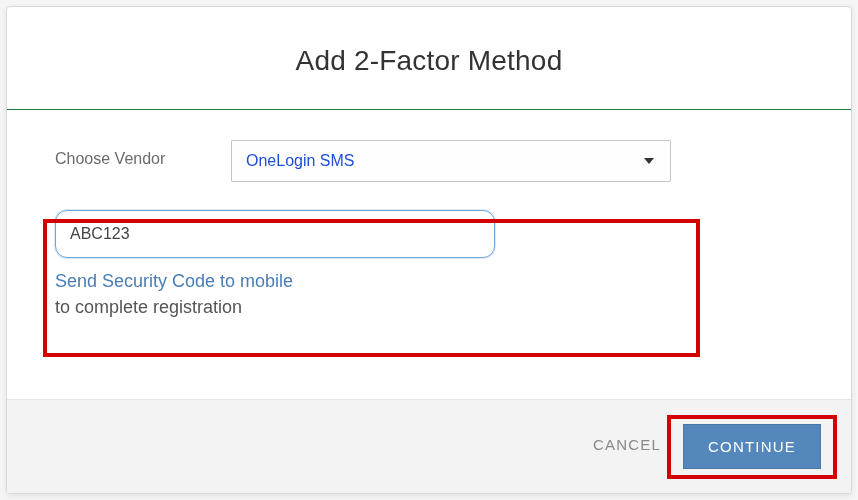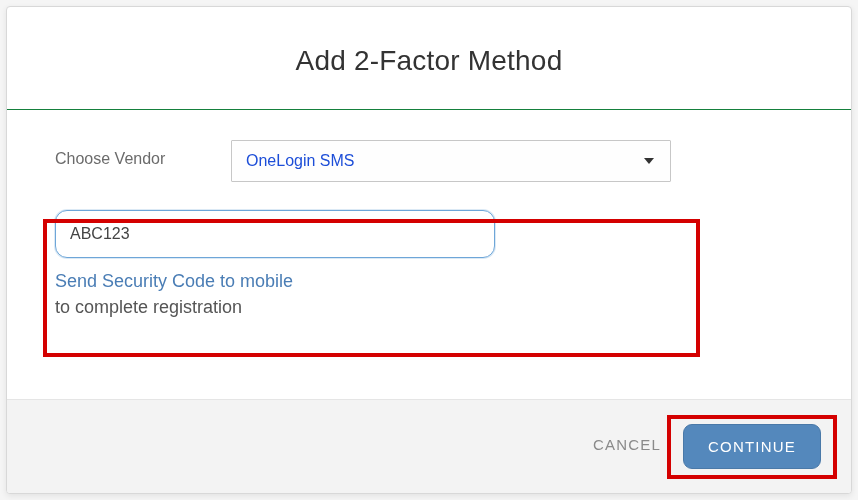--- a/index.html
+++ b/index.html
@@ -149,7 +149,7 @@
       font-weight: 500;
       cursor: pointer;
       padding: 13px 24px;
-      border-radius: 9px;
+      border-radius: 0;
       font-family: inherit;
     }
     .highlight-continue {

